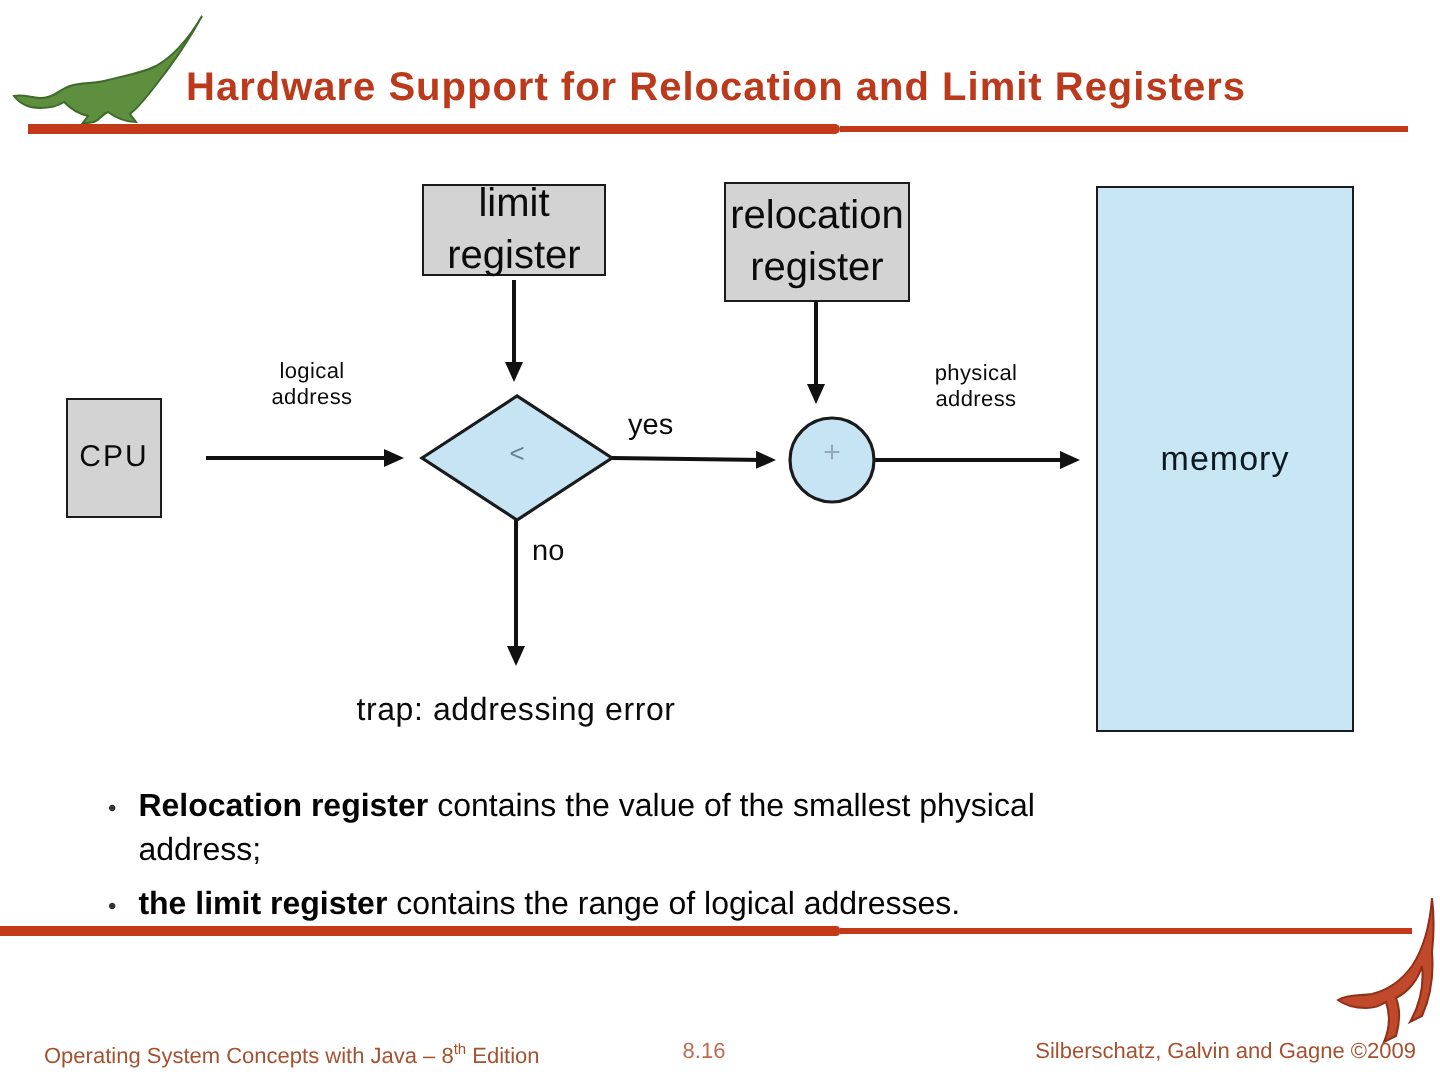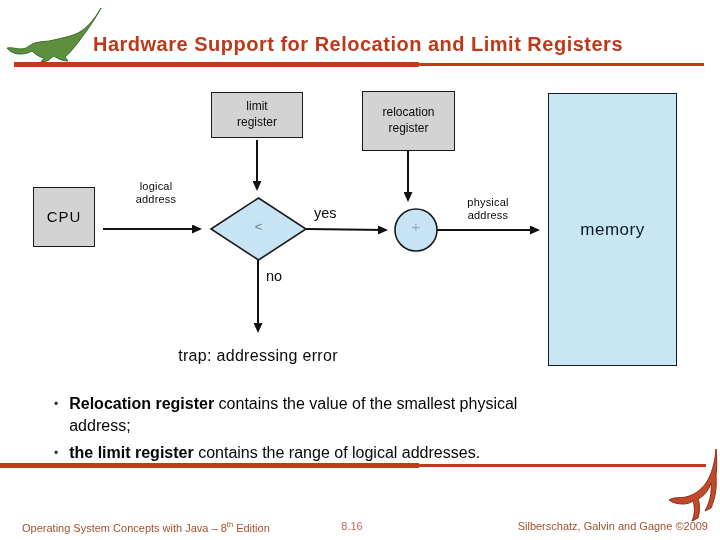--- a/index.html
+++ b/index.html
@@ -17,7 +17,7 @@
   
   .gbox{
     background:#D3D3D3;border:1.6px solid #1b1b1b;display:flex;align-items:center;
-    justify-content:center;text-align:center;font-size:12px;line-height:1.3;
+    justify-content:center;text-align:center;font-size:20px;line-height:1.3;
     white-space:pre-line;color:#0b0b0b;box-sizing:border-box;
   }
   .bluebox{

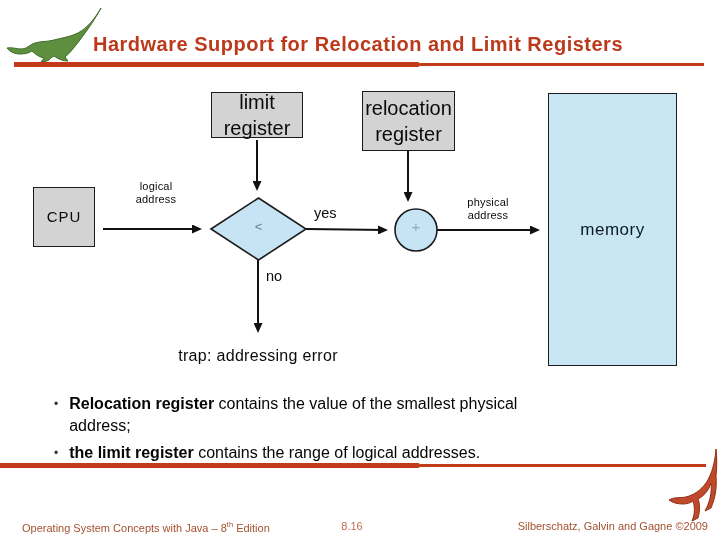--- a/index.html
+++ b/index.html
@@ -89,7 +89,7 @@
 
   <div class="abs dlabel" style="left:108px;top:180px;width:96px">logical
 address</div>
-  <div class="abs dlabel" style="left:440px;top:196px;width:96px">physical
+  <div class="abs dlabel" style="left:440px;top:181px;width:96px">physical
 address</div>
   <div class="abs branch" style="left:314px;top:205px">yes</div>
   <div class="abs branch" style="left:266px;top:268px">no</div>

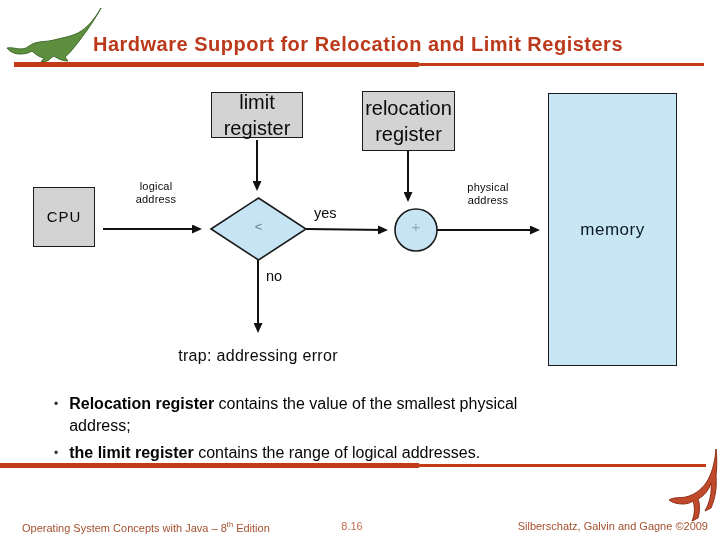--- a/index.html
+++ b/index.html
@@ -84,7 +84,7 @@
 register</div>
   <div class="abs gbox" style="left:362px;top:91px;width:93px;height:60px">relocation
 register</div>
-  <div class="abs gbox" style="left:33px;top:187px;width:62px;height:60px;font-size:15px;letter-spacing:1px">CPU</div>
+  <div class="abs gbox" style="left:33px;top:199px;width:48px;height:60px;font-size:15px;letter-spacing:1px">CPU</div>
   <div class="abs bluebox" style="left:548px;top:93px;width:129px;height:273px">memory</div>
 
   <div class="abs dlabel" style="left:108px;top:180px;width:96px">logical

